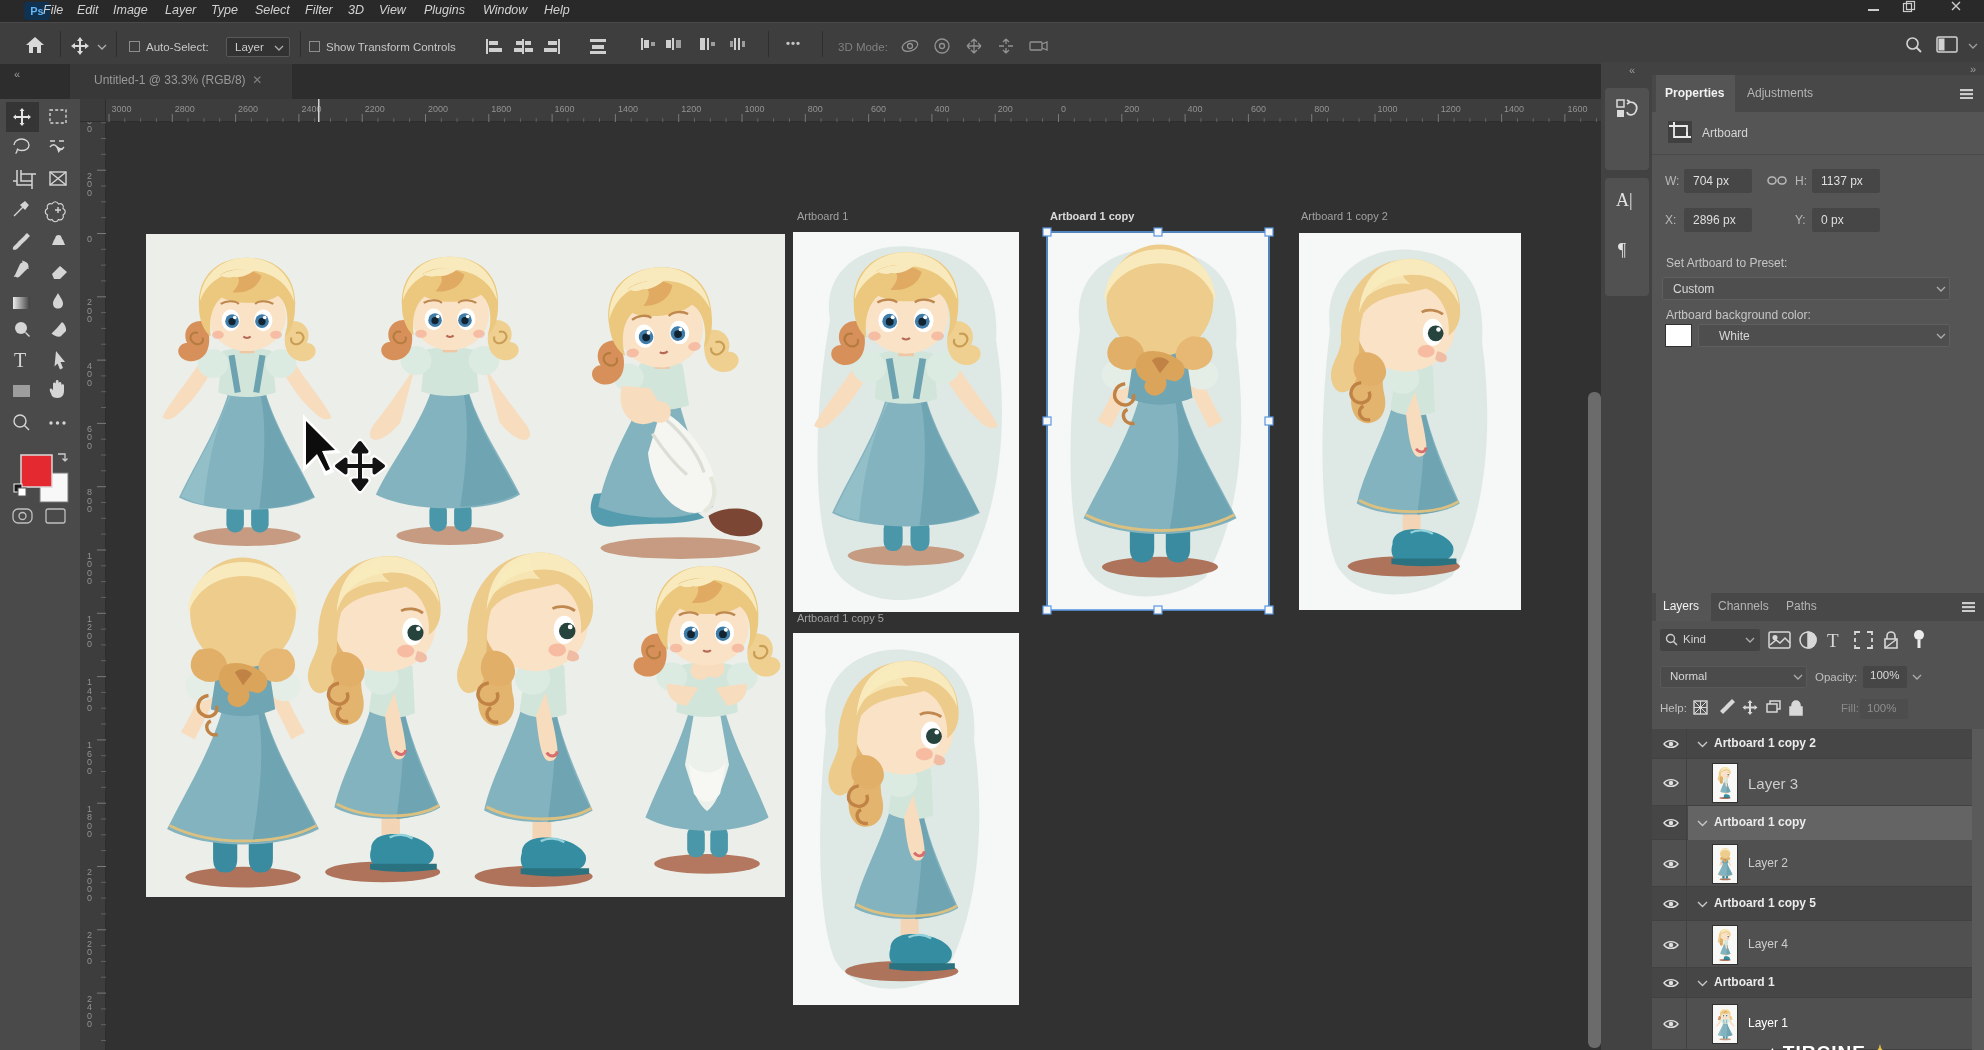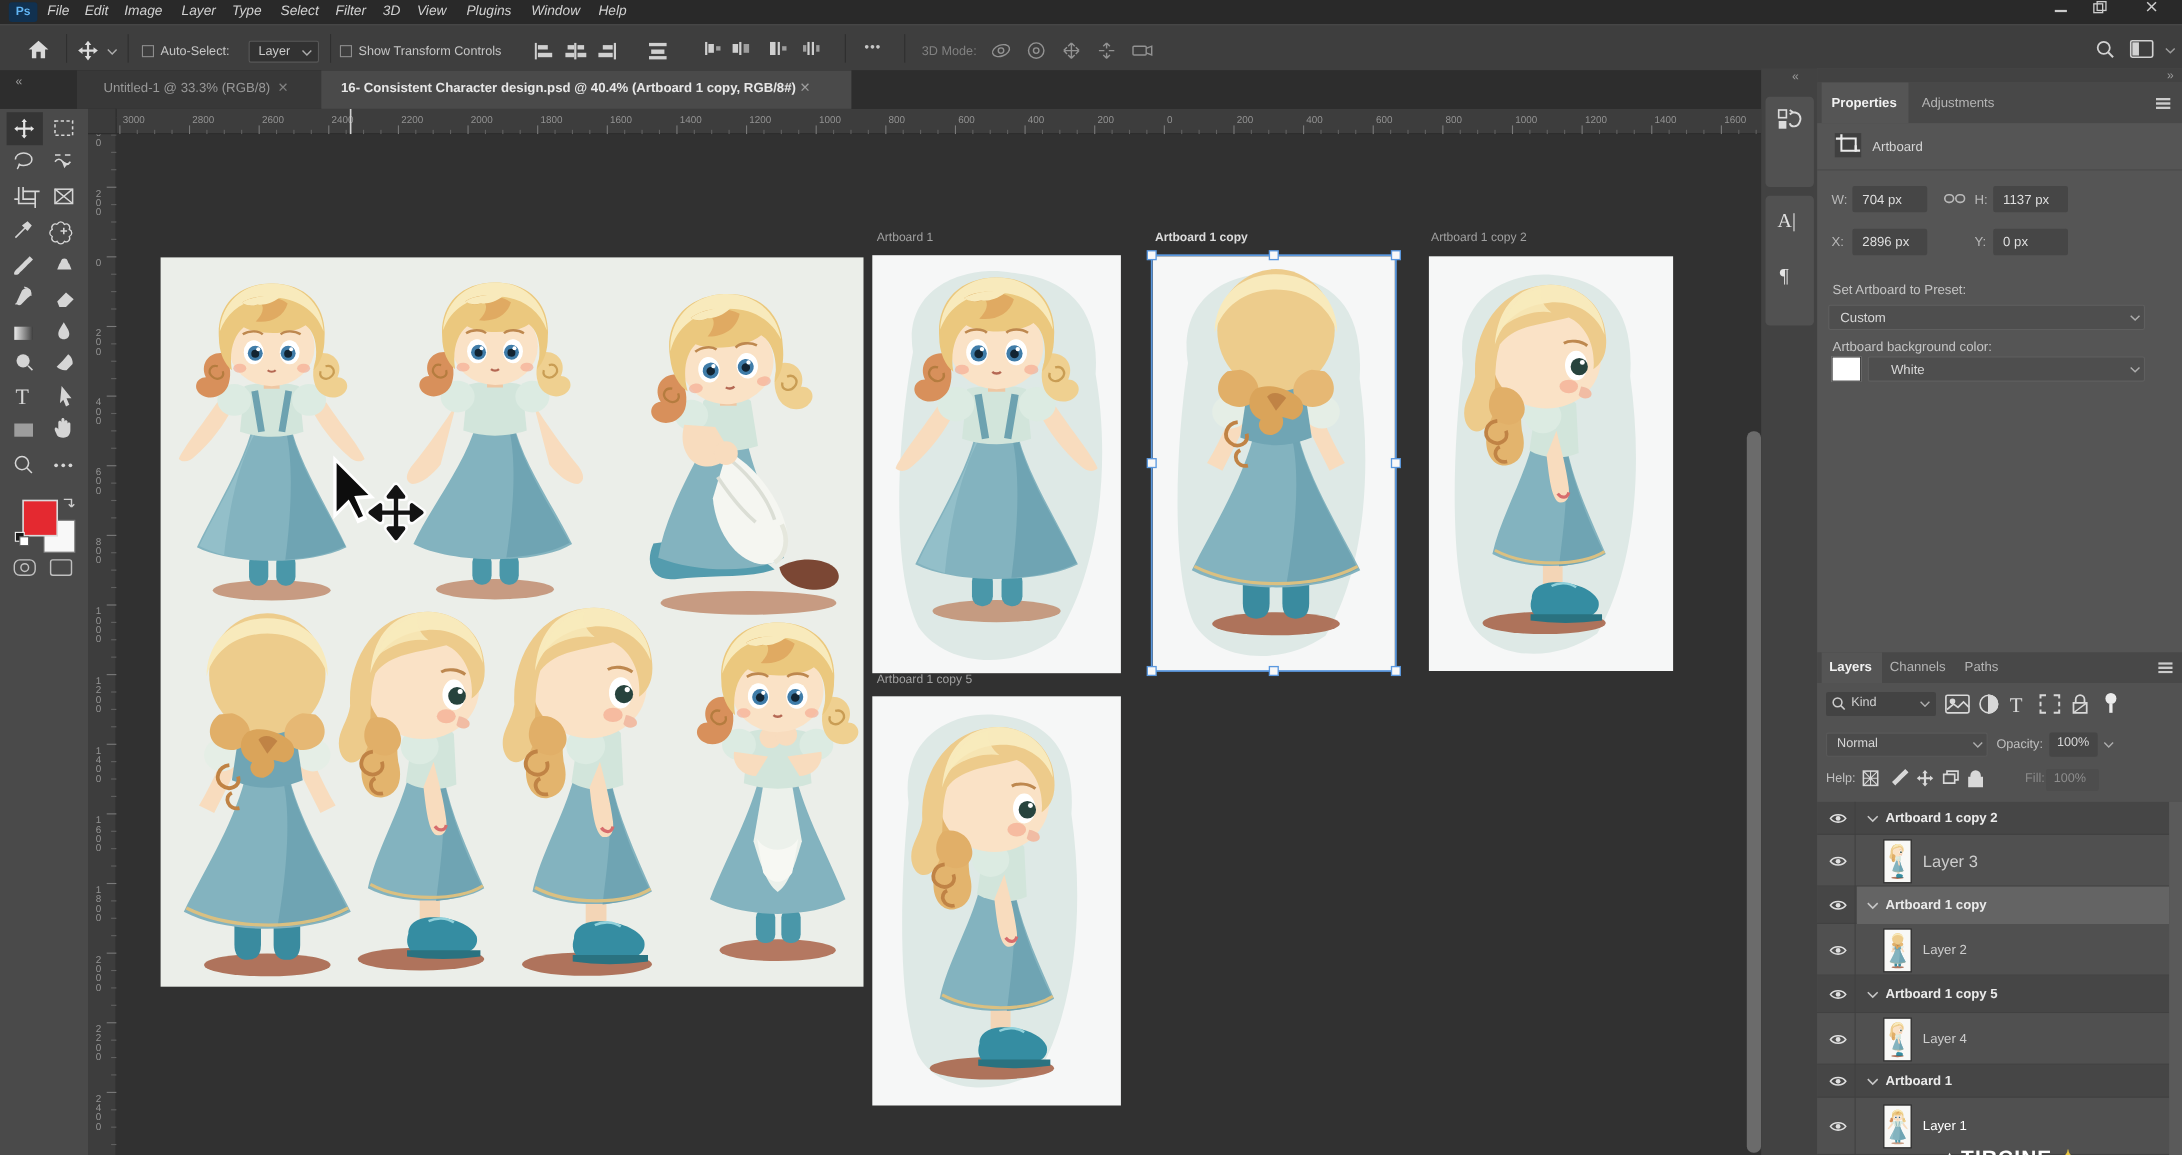--- a/index.html
+++ b/index.html
@@ -10,7 +10,7 @@
   
   #menubar { position:absolute; left:0; top:0; width:1984px; height:22px; background:#262626; }
   #menubar .mi { position:absolute; top:3px; color:#cfcfcf; font-size:12.5px;font-style:italic; }
-  #pslogo { position:absolute; left:8px; top:2px; width:26px; height:18px; background:#0d2f4f;
+  #pslogo { position:absolute; left:24px; top:2px; width:26px; height:18px; background:#0d2f4f;
     border-radius:3px; color:#5cb3f5; font-size:11px; font-weight:bold; text-align:center; line-height:18px; }
   #optbar { position:absolute; left:0; top:22px; width:1984px; height:42px; background:#3b3b3b; border-top:1px solid #474747;}
   .sep { position:absolute; top:8px; width:1px; height:26px; background:#2c2c2c; }

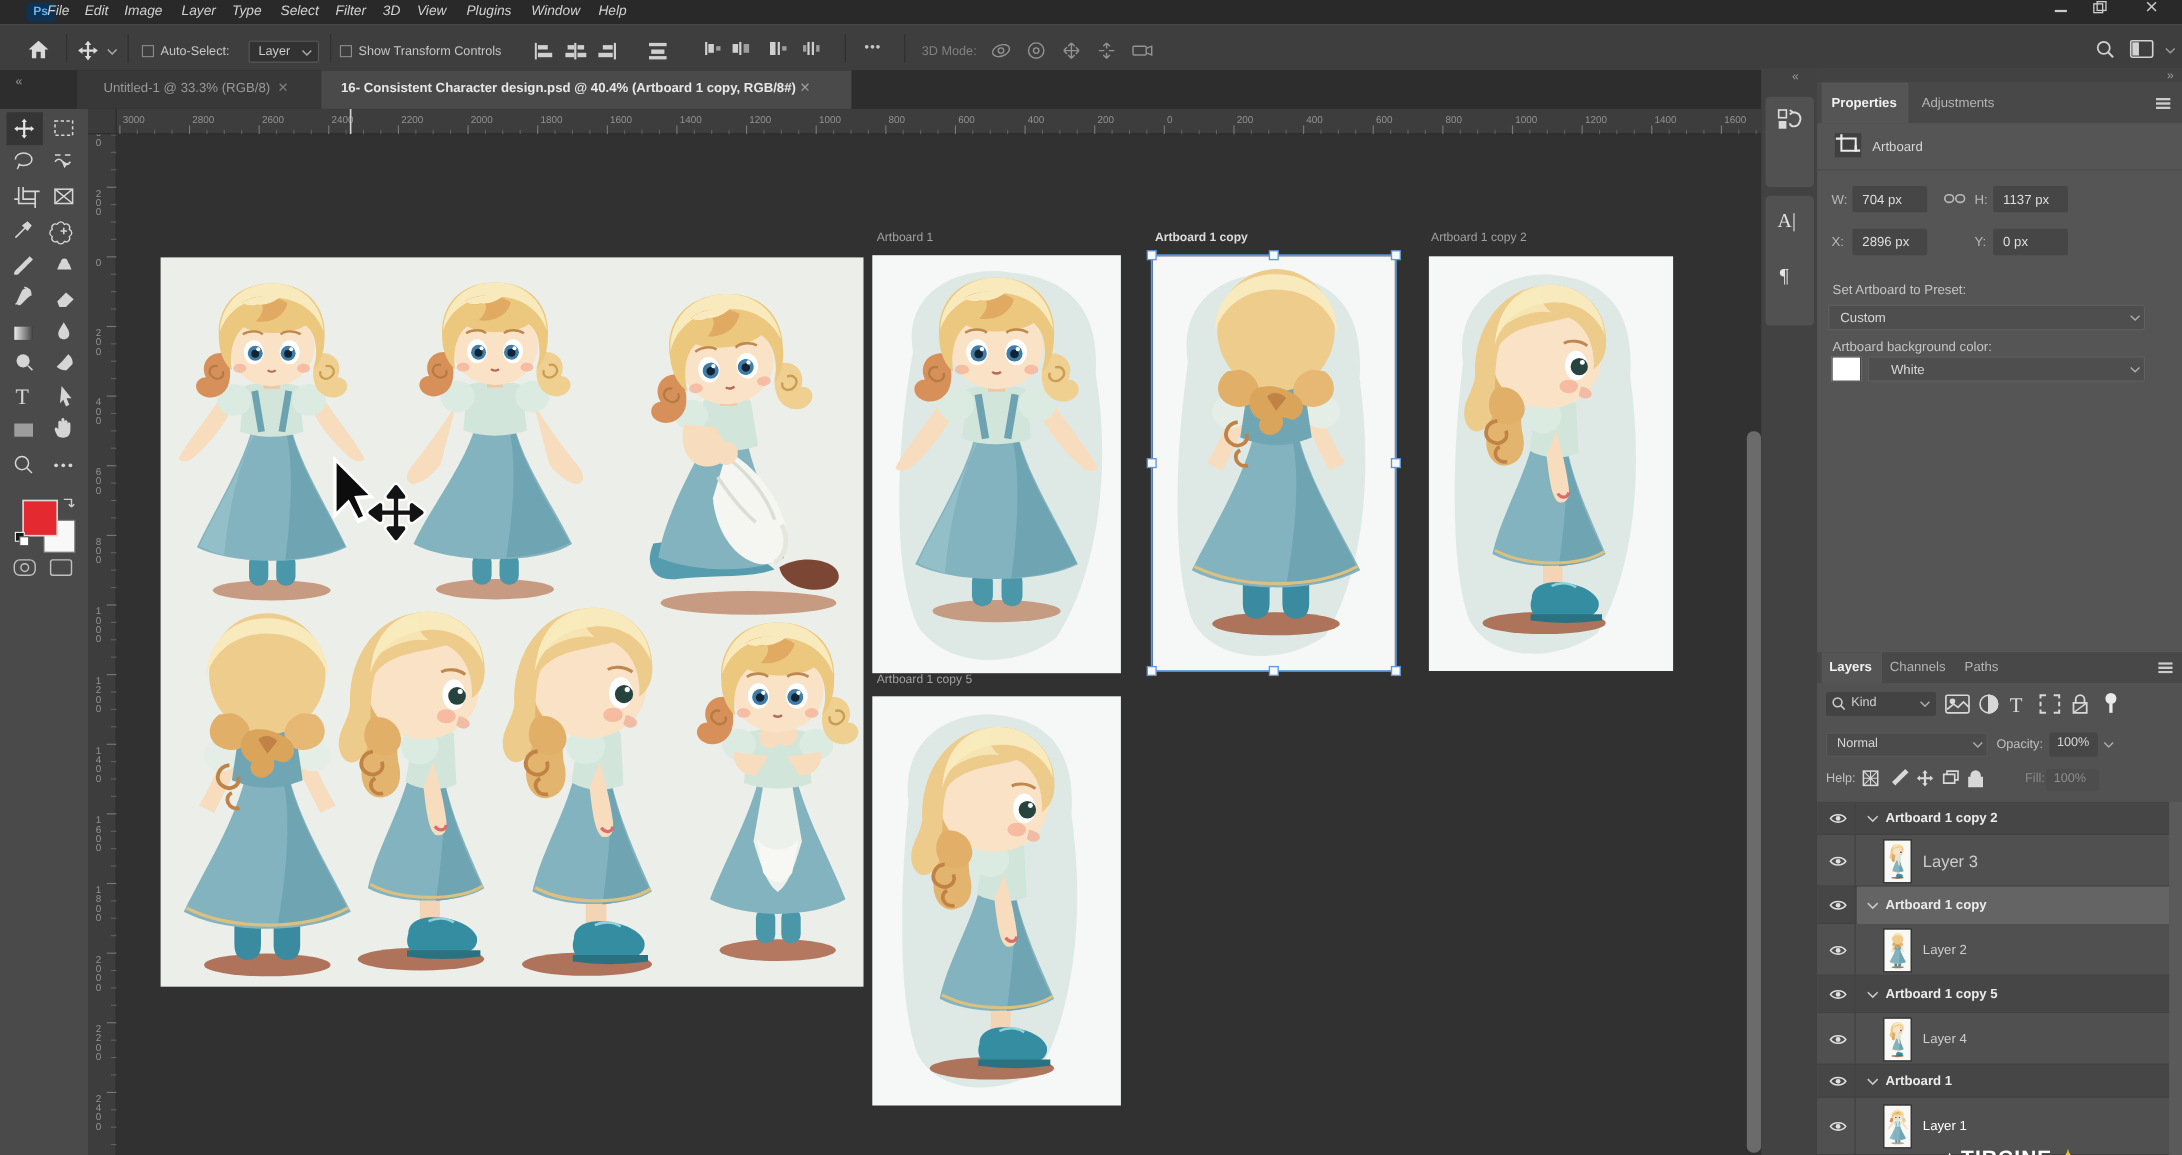--- a/index.html
+++ b/index.html
@@ -135,7 +135,6 @@
 <div id="tabbar">
   <div style="position:absolute;left:14px;top:4px;color:#9a9a9a;font-size:11px">«</div>
   <div class="tab" style="left:70px;width:222px;background:#353535;color:#969696;padding:9px 0 0 24px">Untitled-1 @ 33.3% (RGB/8)&nbsp;&nbsp;<span style="color:#7e7e7e">✕</span></div>
-  <div class="tab" style="left:292px;width:482px;background:#474747;color:#e4e4e4;font-weight:bold;padding:9px 0 0 18px">16- Consistent Character design.psd @ 40.4% (Artboard 1 copy, RGB/8#) <span style="color:#9a9a9a;font-weight:normal">✕</span></div>
 </div>
 <div id="toolbar">
 <svg width="80" height="560" viewBox="0 0 80 560">

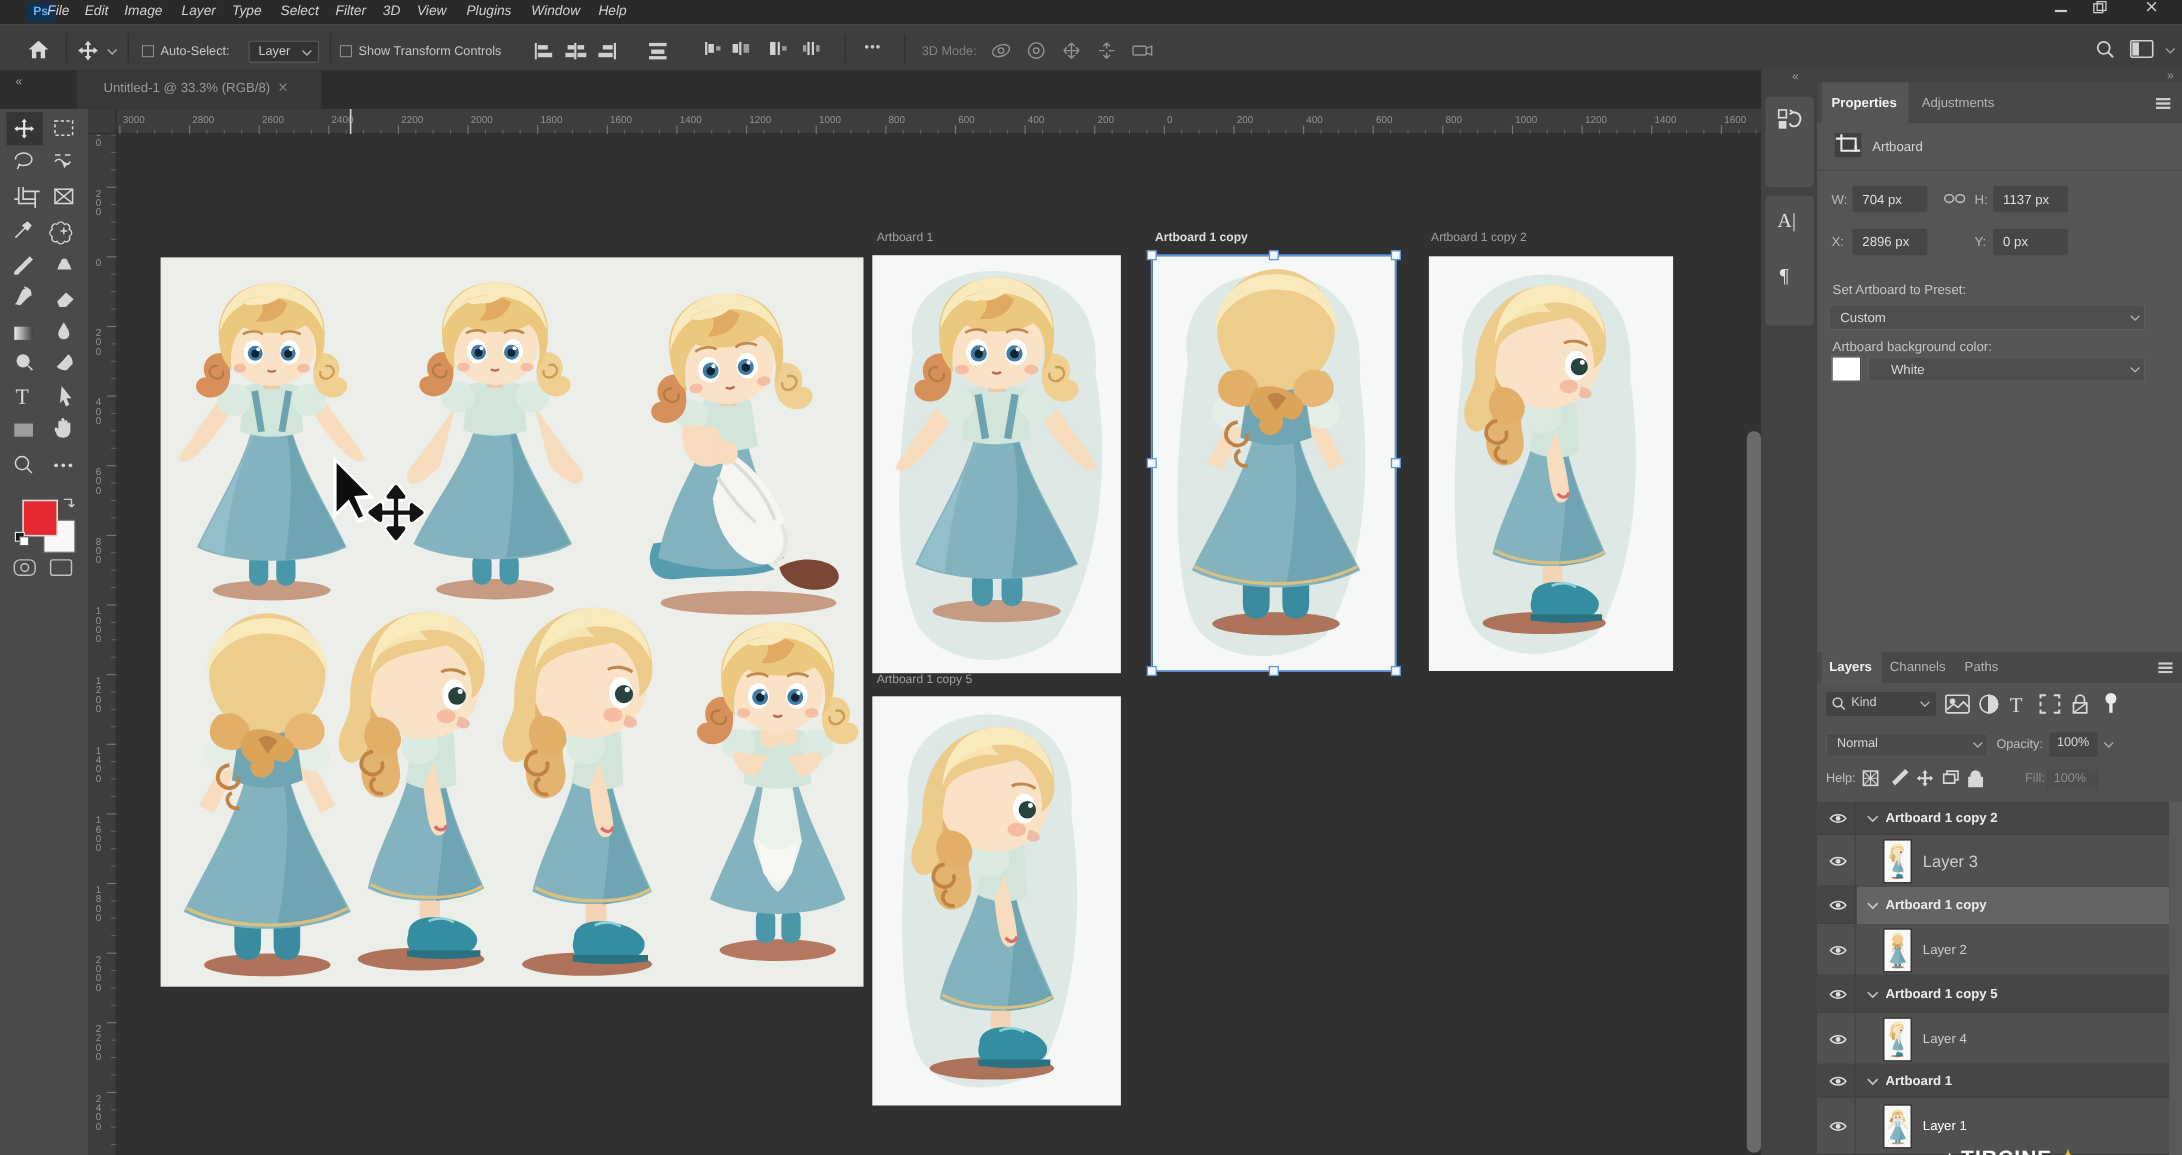--- a/index.html
+++ b/index.html
@@ -718,7 +718,7 @@
 
   <div style="position:absolute;left:0;top:531px;width:332px;height:28px;background:#454545"></div>
   <div style="position:absolute;left:4px;top:531px;width:55px;height:28px;background:#525252"></div>
-  <div style="position:absolute;left:11px;top:537px;color:#efefef;font-size:12px;font-weight:bold">Layers</div>
+  <div style="position:absolute;left:11px;top:537px;color:#efefef;font-size:12px;font-weight:normal">Layers</div>
   <div style="position:absolute;left:66px;top:537px;color:#b2b2b2;font-size:12px">Channels</div>
   <div style="position:absolute;left:134px;top:537px;color:#b2b2b2;font-size:12px">Paths</div>
   <svg style="position:absolute;left:310px;top:540px" width="14" height="10">

